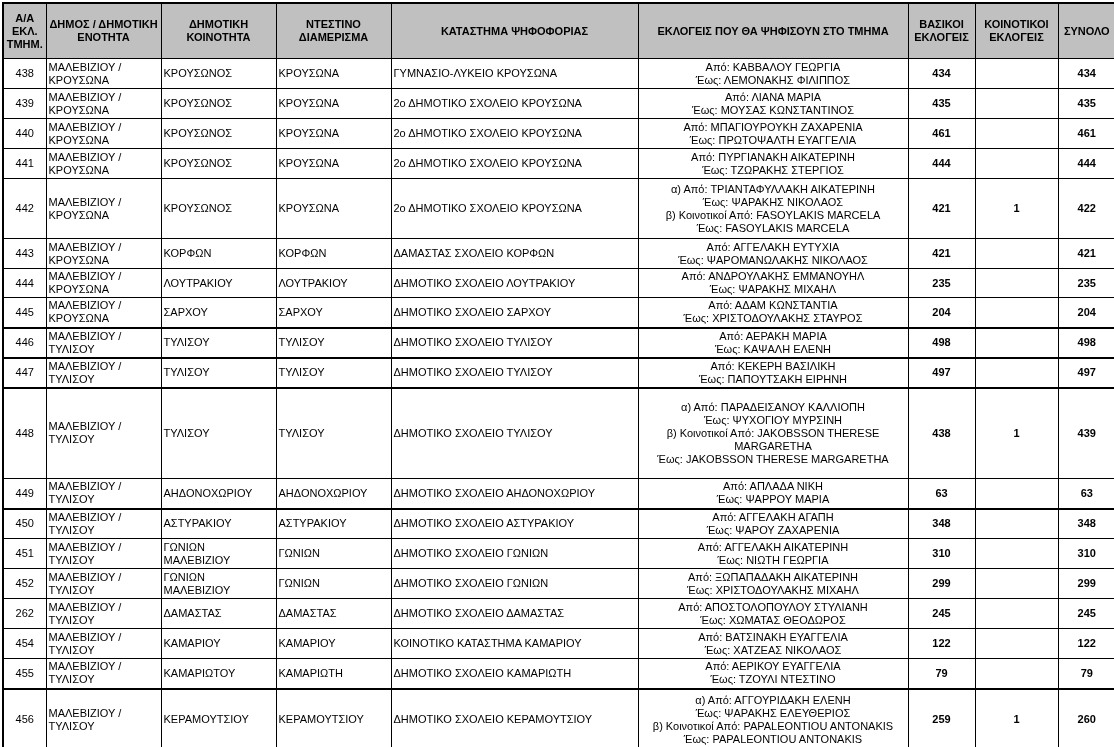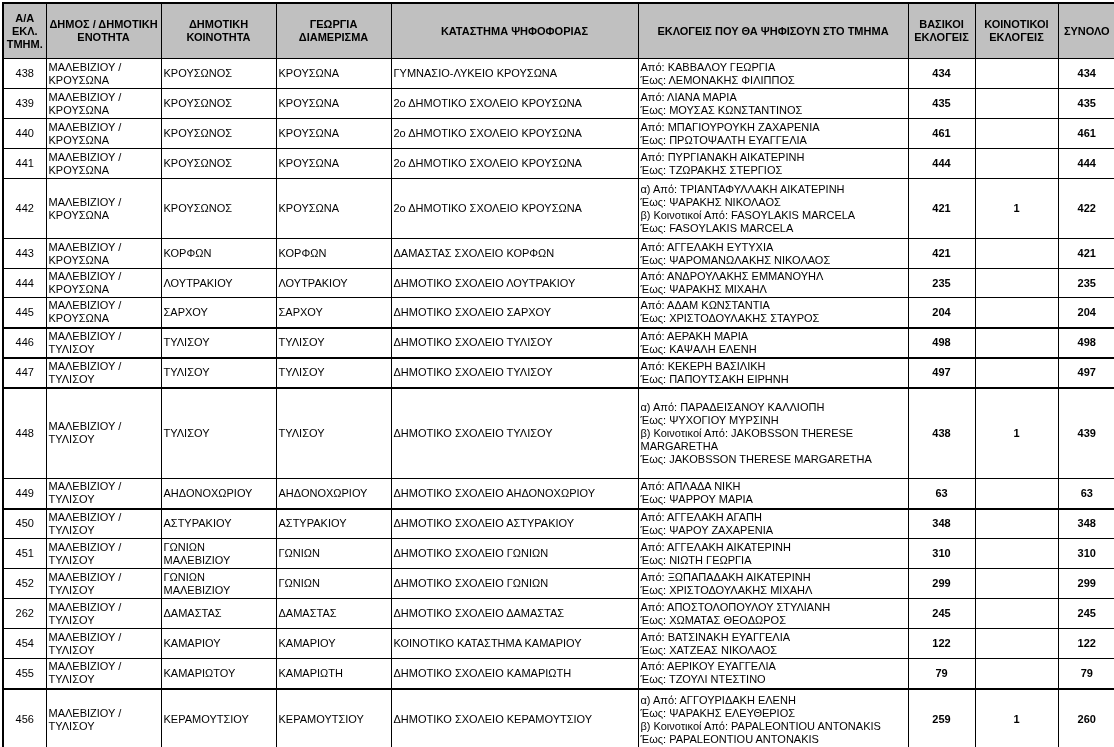--- a/index.html
+++ b/index.html
@@ -74,7 +74,7 @@
 ΕΝΟΤΗΤΑ</th>
           <th>ΔΗΜΟΤΙΚΗ
 ΚΟΙΝΟΤΗΤΑ</th>
-          <th>ΓΕΩΡΓΙΑ
+          <th>ΝΤΕΣΤΙΝΟ
 ΔΙΑΜΕΡΙΣΜΑ</th>
           <th>ΚΑΤΑΣΤΗΜΑ ΨΗΦΟΦΟΡΙΑΣ</th>
           <th>ΕΚΛΟΓΕΙΣ ΠΟΥ ΘΑ ΨΗΦΙΣΟΥΝ ΣΤΟ ΤΜΗΜΑ</th>

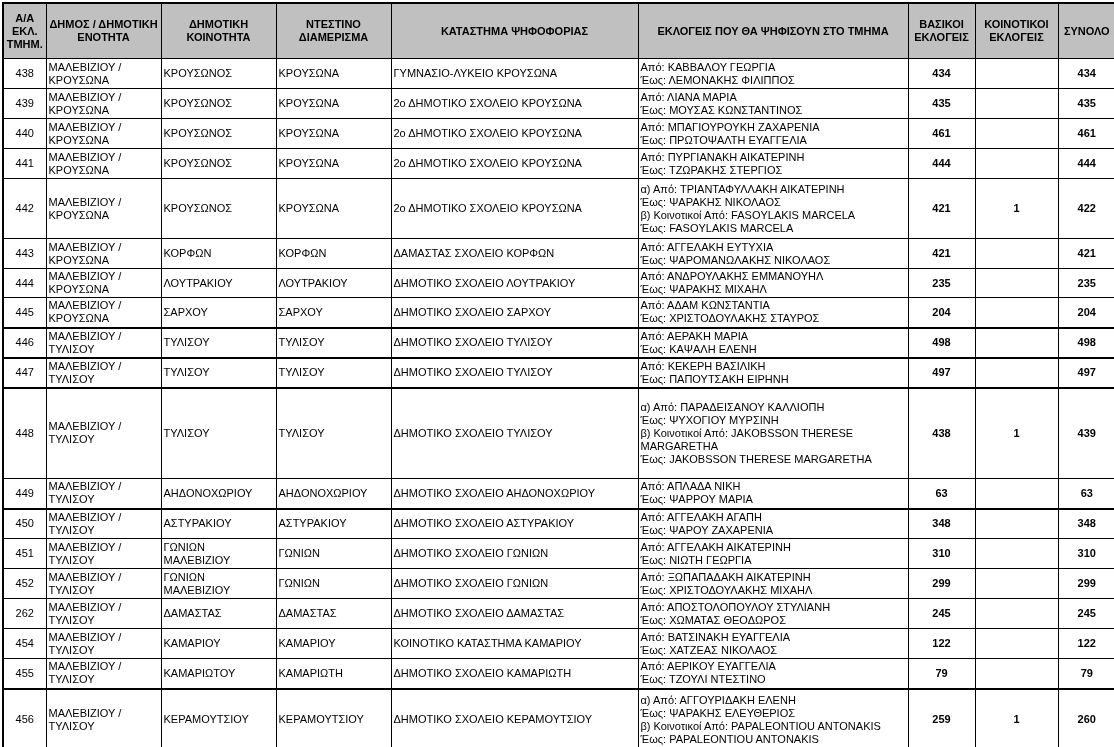--- a/index.html
+++ b/index.html
@@ -45,7 +45,7 @@
   td.c-comm     { }
   td.c-dist     { text-align: left; }
   td.c-station  { text-align: left; }
-  td.c-range    { white-space: pre-line; }
+  td.c-range    { text-align: center; white-space: pre-line; }
   td.c-basic, td.c-communal, td.c-total { text-align: center; font-weight: bold; }
   tr.thick-after td { border-bottom-width: 2px; }
 </style>

